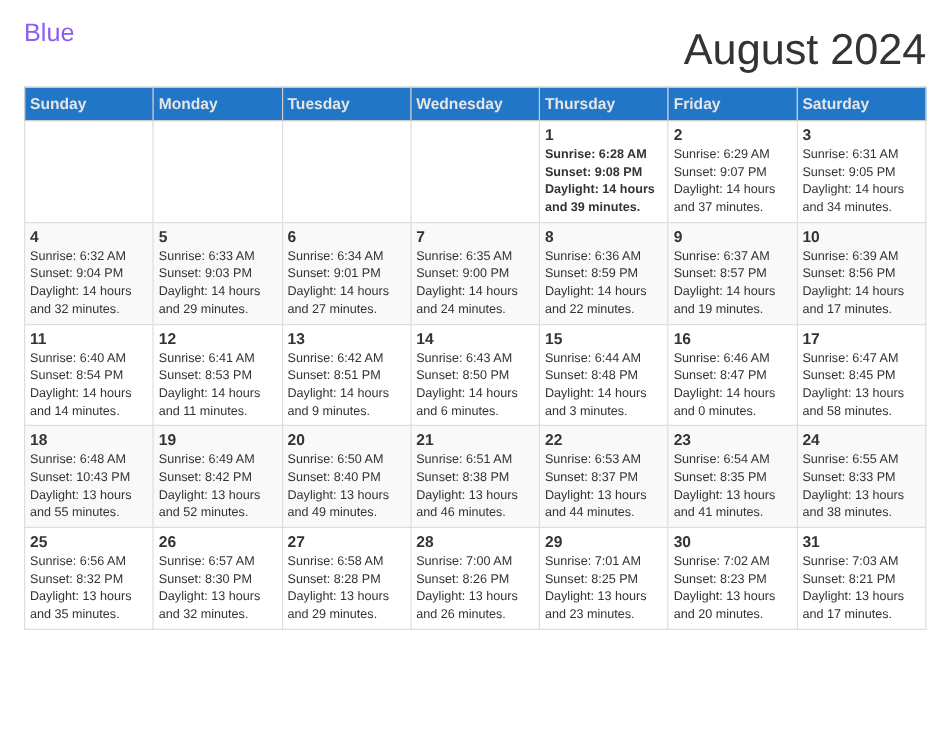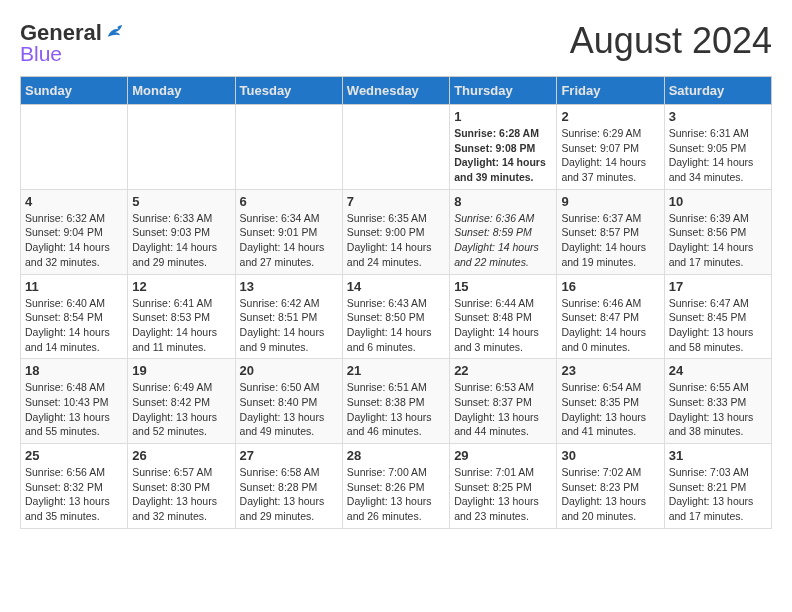--- a/index.html
+++ b/index.html
@@ -94,12 +94,6 @@
 
 <div class="header">
   <div class="logo">
-    <div class="logo-text">
-      <span class="logo-general">General</span>
-      <svg class="logo-bird" viewBox="0 0 30 30">
-        <path d="M5 20 Q10 8 20 10 Q15 6 25 4 Q22 12 15 14 Q20 14 22 18 Q15 16 5 20Z" fill="#2176c7"></path>
-      </svg>
-    </div>
     <span class="logo-blue" style="font-size:21px; font-weight:normal; color:#8b5cf6; margin-top:-4px;">Blue</span>
   </div>
   <div class="month-title">

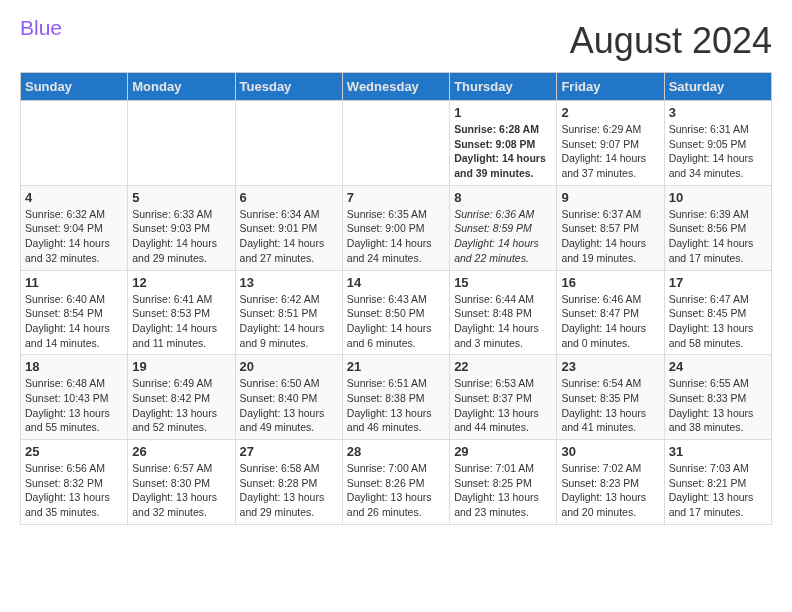--- a/index.html
+++ b/index.html
@@ -165,7 +165,7 @@
         </td>
         <td>
           <span class="day-number">8</span>
-          <div class="day-info" style="white-space: pre-line; font-style: italic;">Sunrise: 6:36 AM
+          <div class="day-info" style="white-space: pre-line;">Sunrise: 6:36 AM
 Sunset: 8:59 PM
 Daylight: 14 hours and 22 minutes.</div>
         </td>

